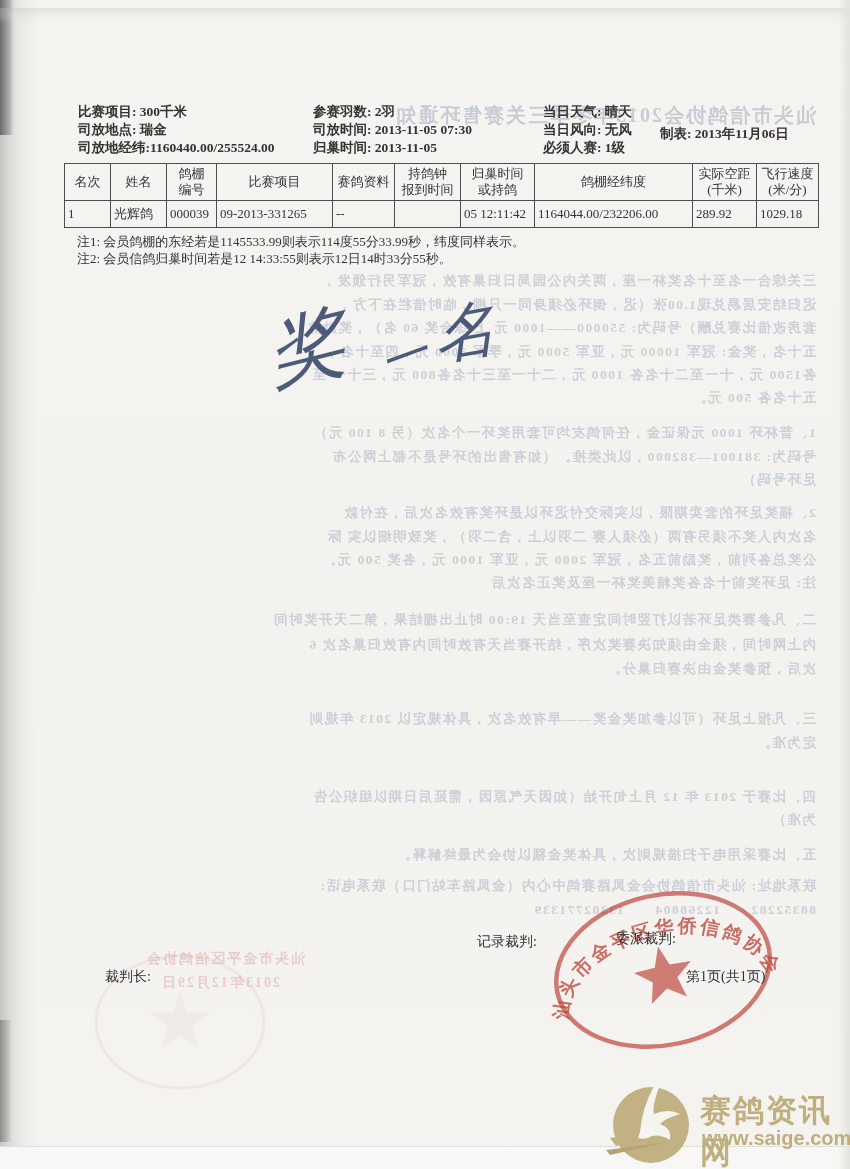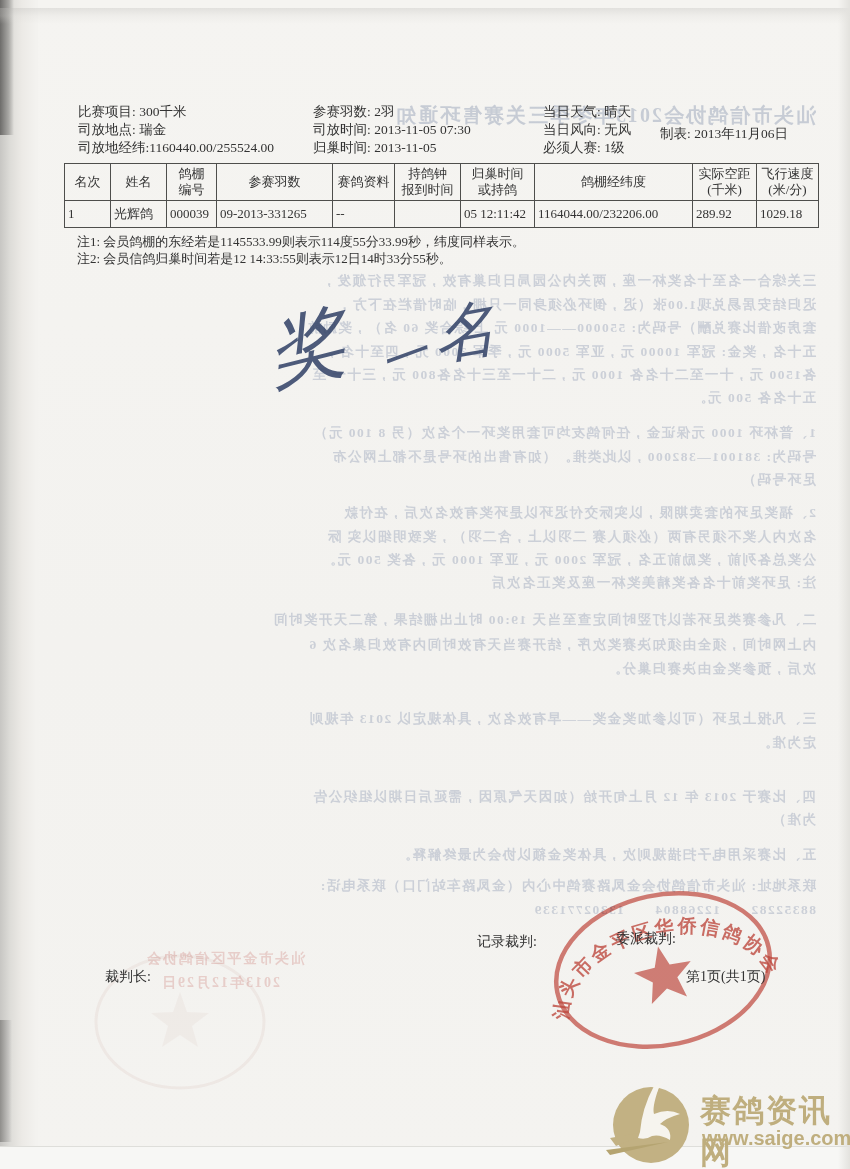--- a/index.html
+++ b/index.html
@@ -15,7 +15,7 @@
 
   .doc-title{position:absolute;left:60px;right:40px;top:58px;text-align:center;font-size:22px;font-weight:700;letter-spacing:1px;color:#262626;}
 
-  .meta{position:absolute;font-size:13.5px;color:#333;white-space:nowrap;}
+  .meta{position:absolute;font-size:13.5px;color:#333;white-space:nowrap;font-weight:bold;}
 
   
   table.results{position:absolute;left:64px;top:163px;width:754px;border-collapse:collapse;table-layout:fixed;}

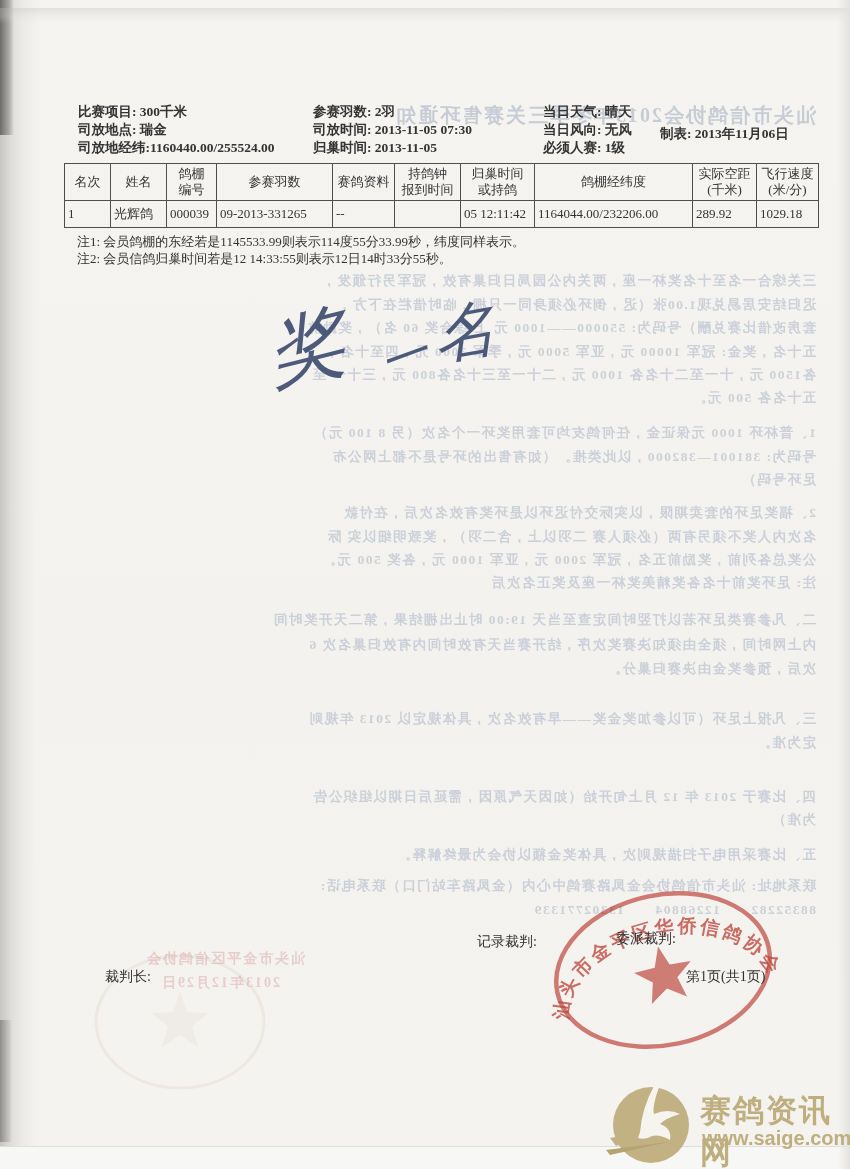--- a/index.html
+++ b/index.html
@@ -123,7 +123,7 @@
       <th>姓名</th>
       <th>鸽棚
 编号</th>
-      <th>参赛羽数</th>
+      <th>比赛项目</th>
       <th>赛鸽资料</th>
       <th>持鸽钟
 报到时间</th>

